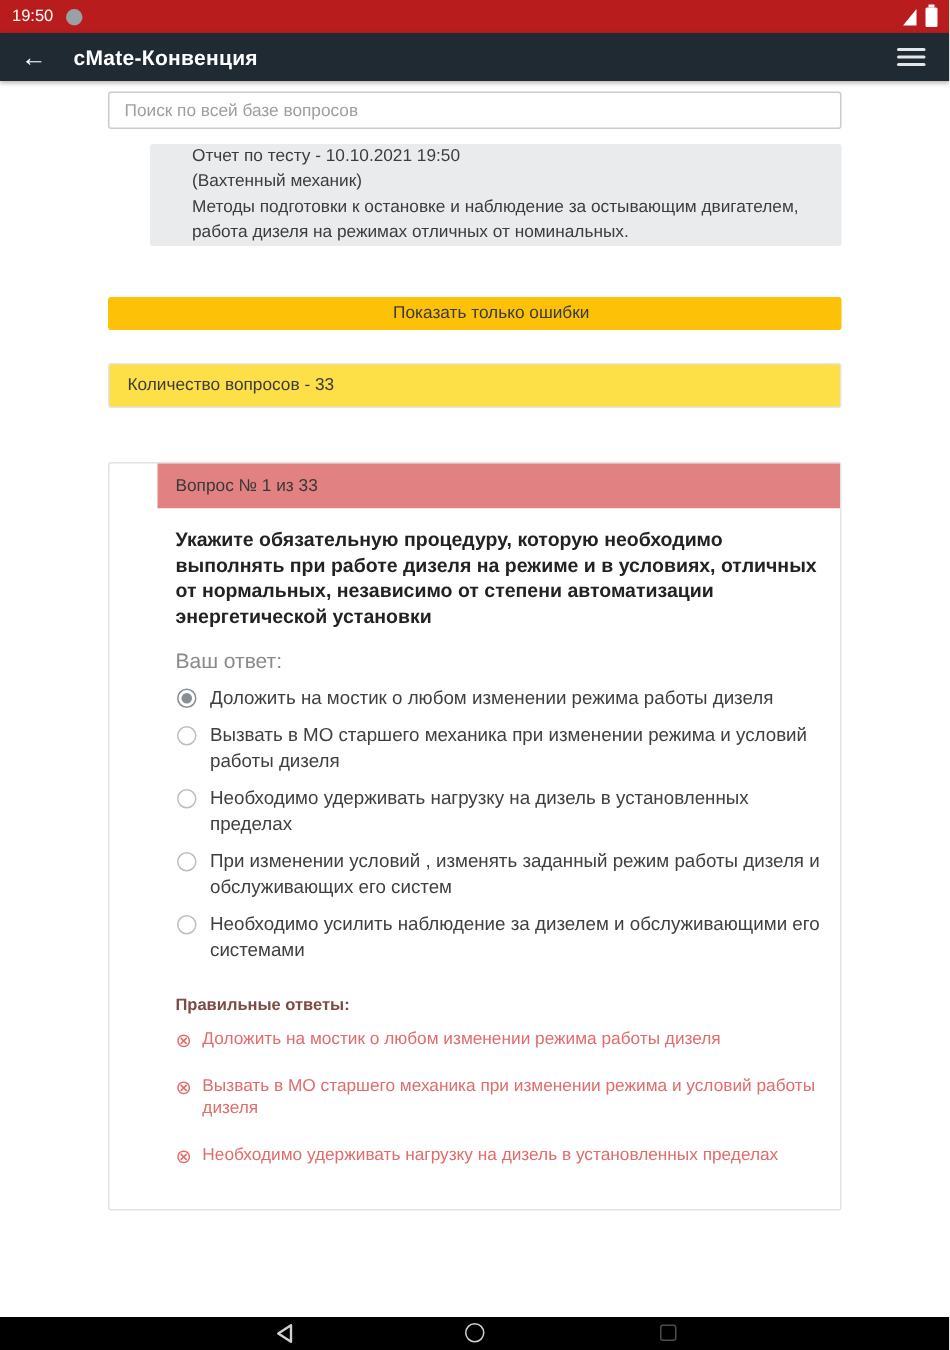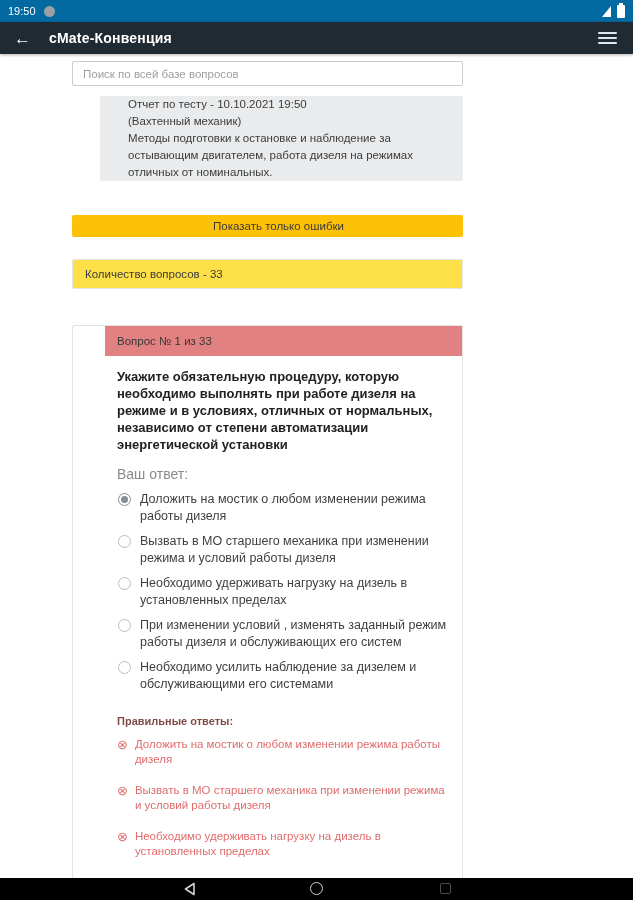--- a/index.html
+++ b/index.html
@@ -11,7 +11,7 @@
 
   
   .status-bar {
-    position:absolute; top:0; left:0; right:0; height:22px; background:#0369a1;
+    position:absolute; top:0; left:0; right:0; height:22px; background:#b91c1c;
     color:#fff; display:flex; align-items:center; padding:0 8px; font-size:11px;
   }
   .status-left { display:flex; align-items:center; gap:8px; flex:1; }

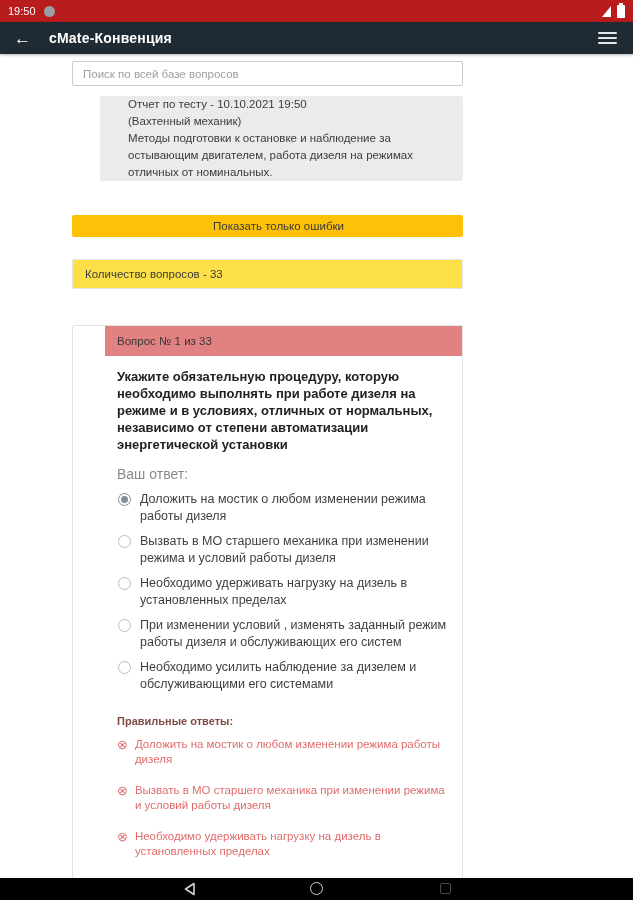--- a/index.html
+++ b/index.html
@@ -33,7 +33,7 @@
   .menu-btn i { display:block; width:19px; height:2px; background:#e4e7ea; border-radius:1px; }
 
   
-  .content { position:absolute; top:54px; left:72px; width:391px; }
+  .content { position:absolute; top:54px; left:72px; width:489px; }
 
   .search-input {
     margin-top:7px; width:100%; height:25px; border:1px solid #ccc; border-radius:2px;

